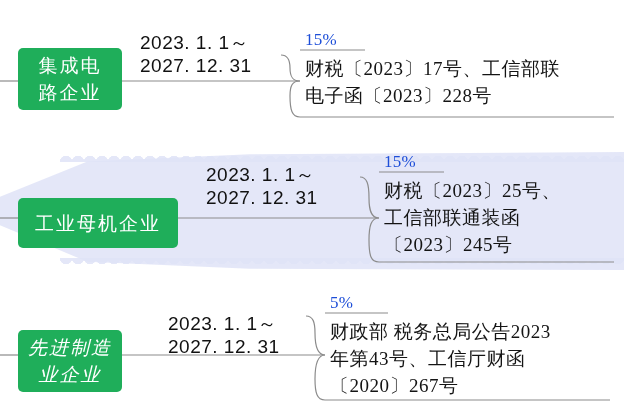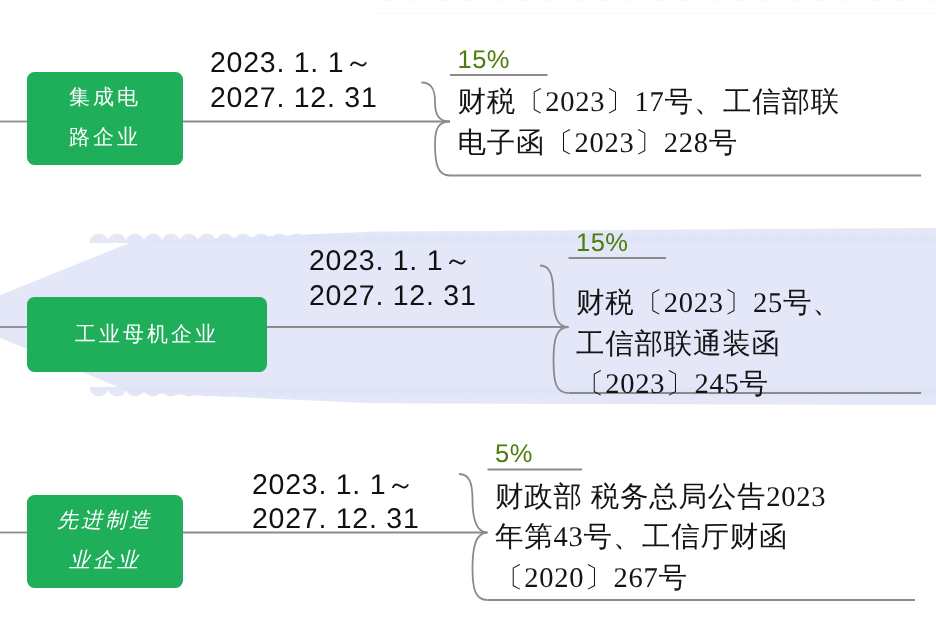--- a/index.html
+++ b/index.html
@@ -129,9 +129,9 @@
   
   .rate {
     position: absolute;
-    font-family: Liberation Sans, sans-serif;
+    font-family: Liberation Serif, serif;
     font-size: 17px;
-    color: #4d7c0f;
+    color: #1d4ed8;
     letter-spacing: .3px;
   }
   #rate-ic  { left: 305px; top: 30px;  }

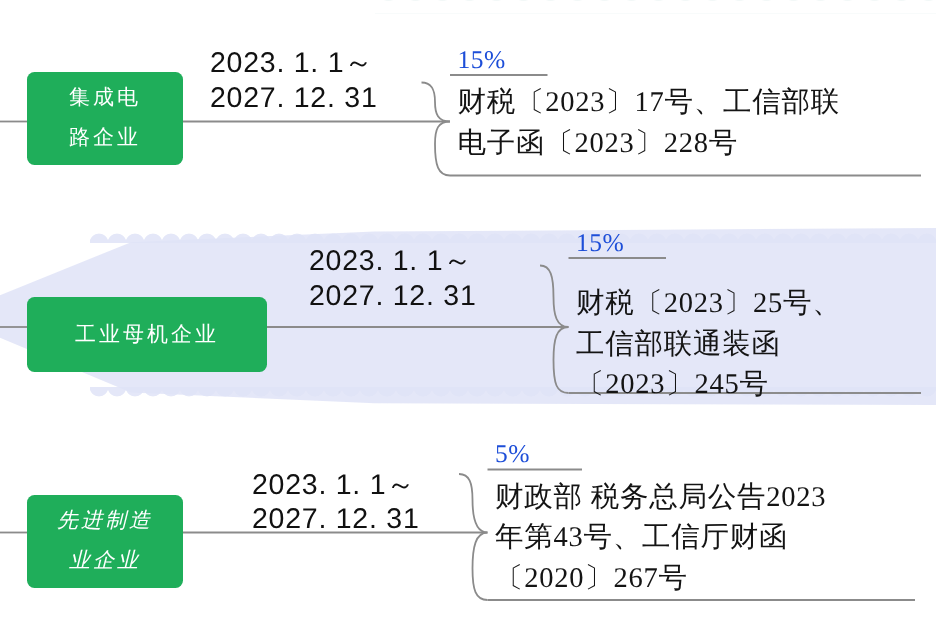--- a/index.html
+++ b/index.html
@@ -97,7 +97,7 @@
     color: #ffffff;
     border-radius: 5px;
     font-family: "Liberation Serif", "DejaVu Serif", serif;
-    font-size: 14px;
+    font-size: 19px;
     line-height: 27px;
     letter-spacing: 2px;
     text-align: center;

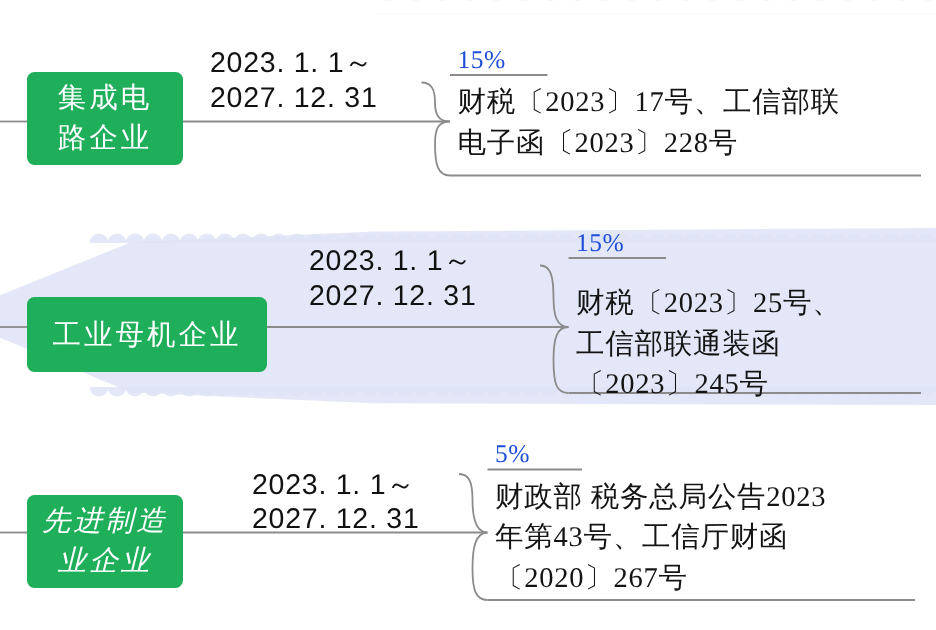--- a/index.html
+++ b/index.html
@@ -149,7 +149,7 @@
     letter-spacing: .5px;
   }
   #docs-ic  { left: 305px; top: 55px;  width: 310px; }
-  #docs-mt  { left: 384px; top: 177px; width: 230px; margin-top: 12px; }
+  #docs-mt  { left: 384px; top: 177px; width: 230px; }
   #docs-adv { left: 330px; top: 318px; width: 290px; }
 
   

